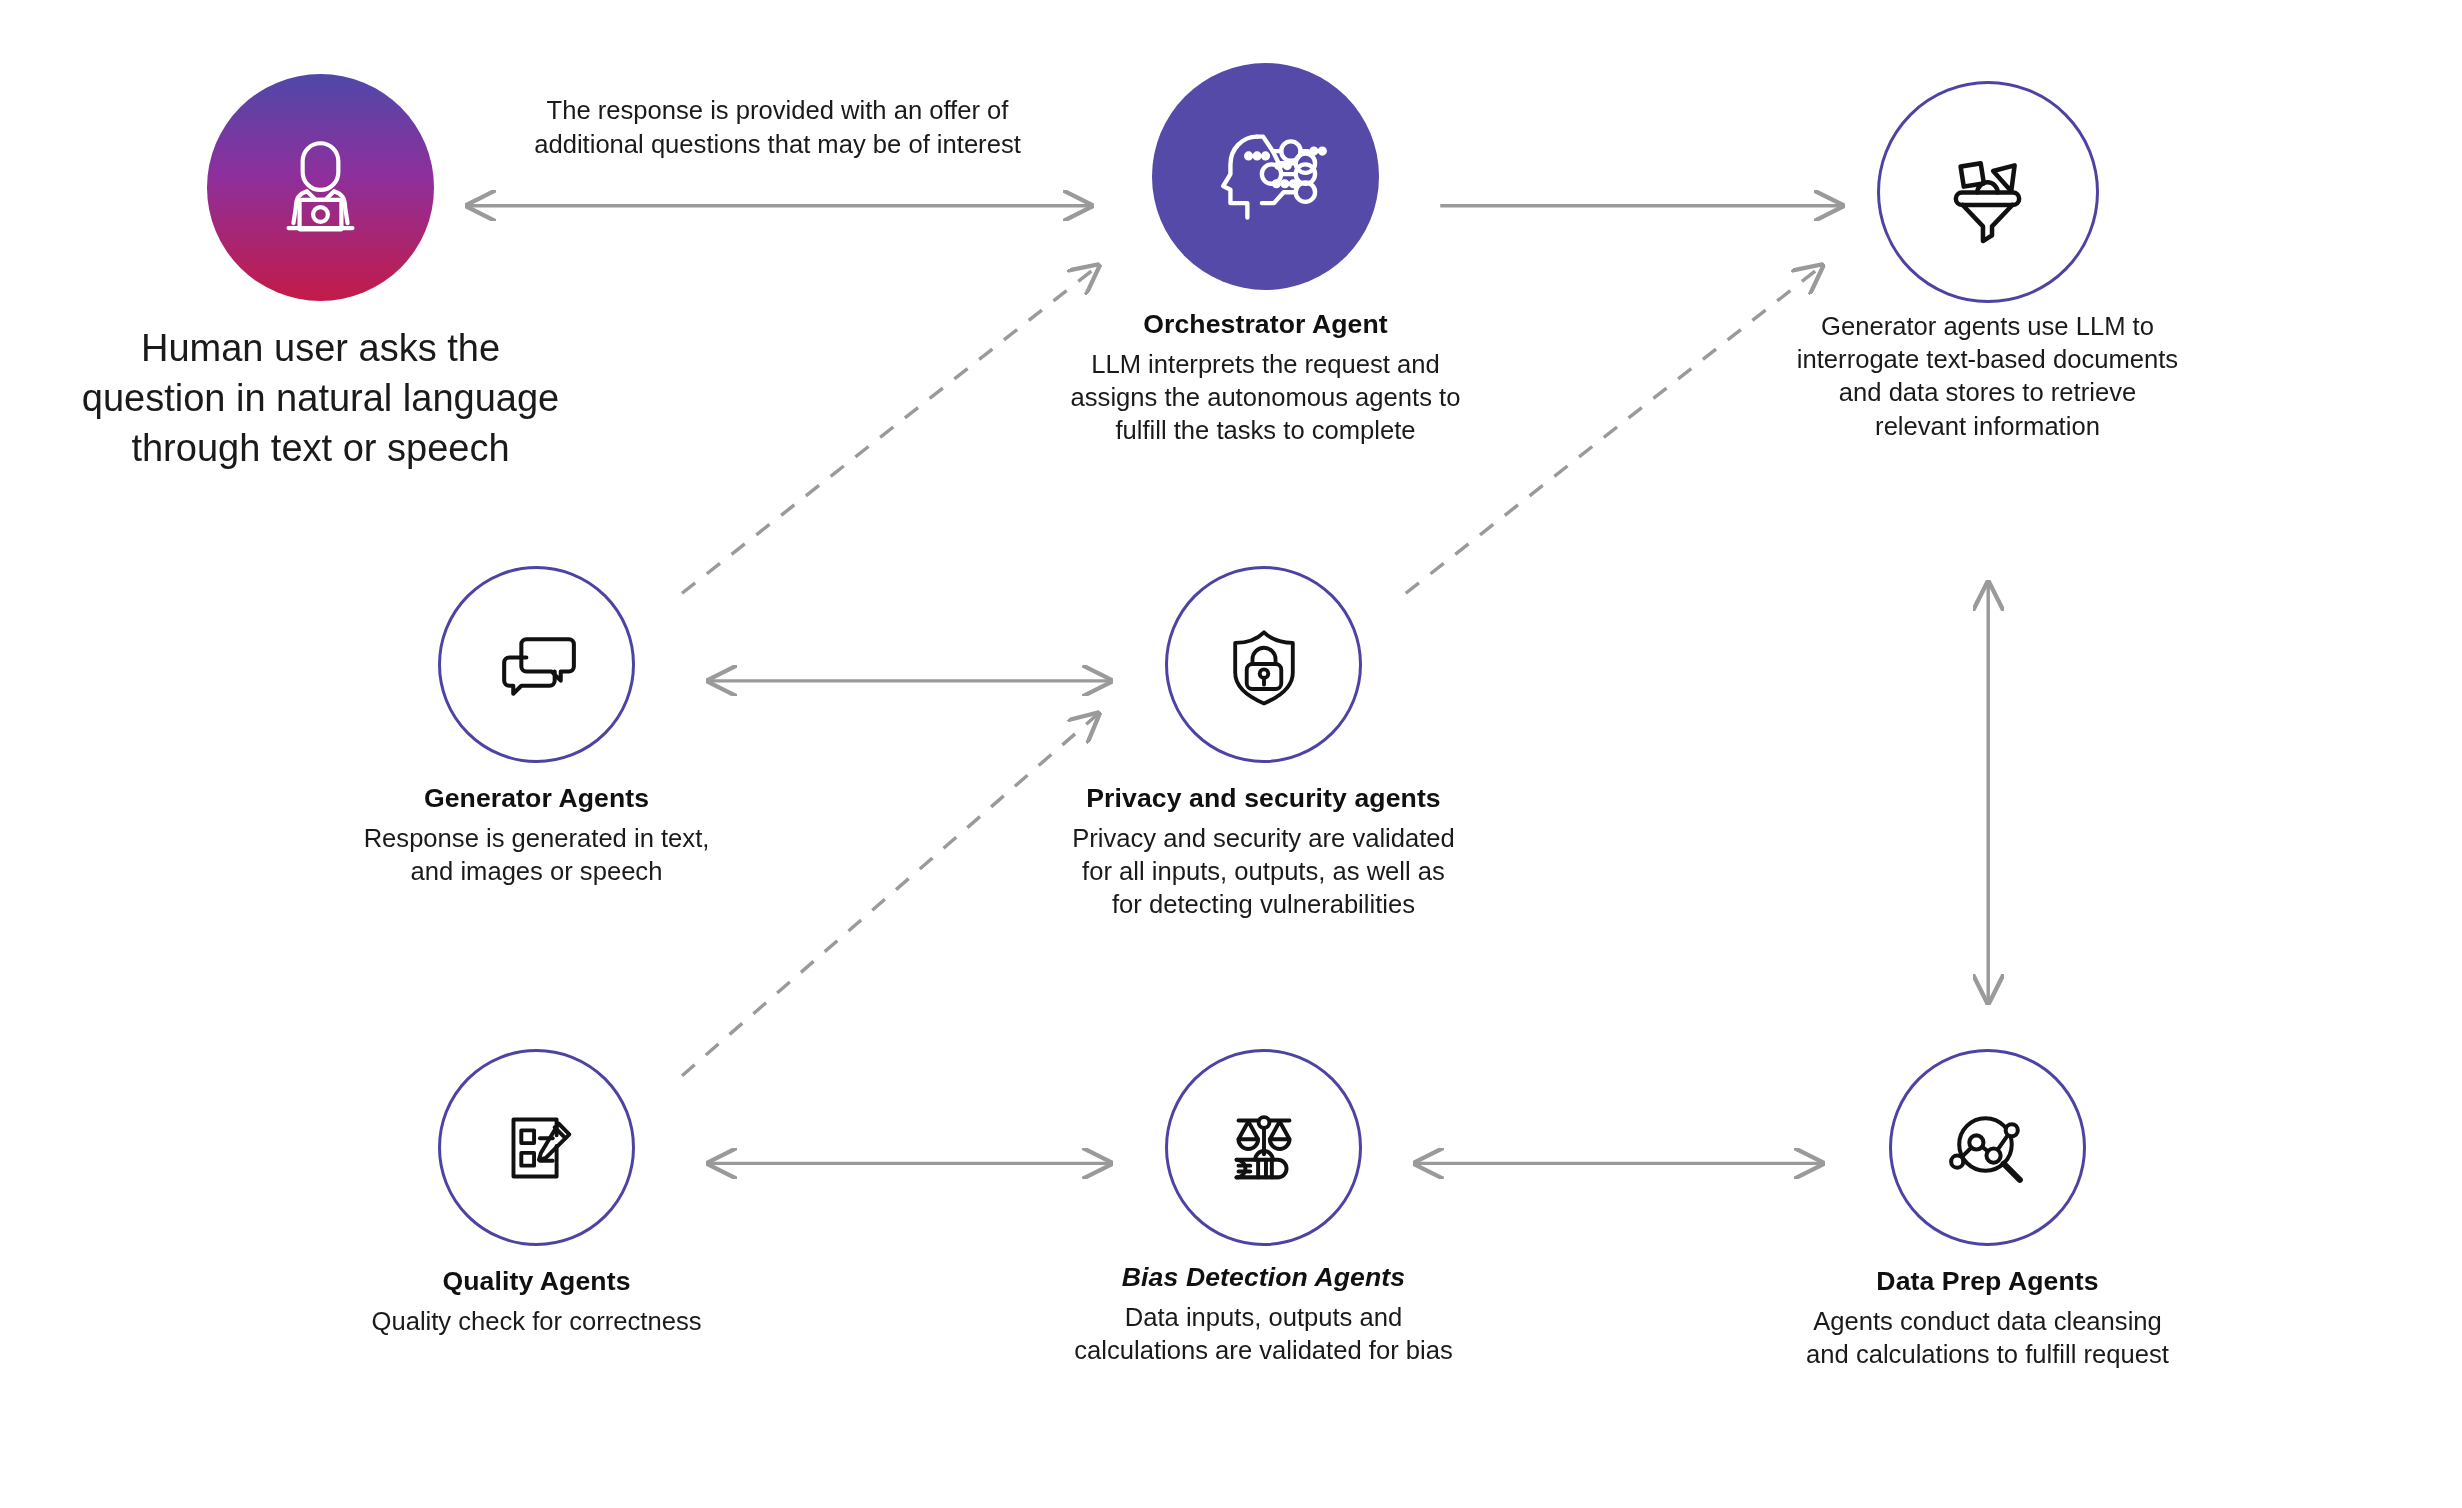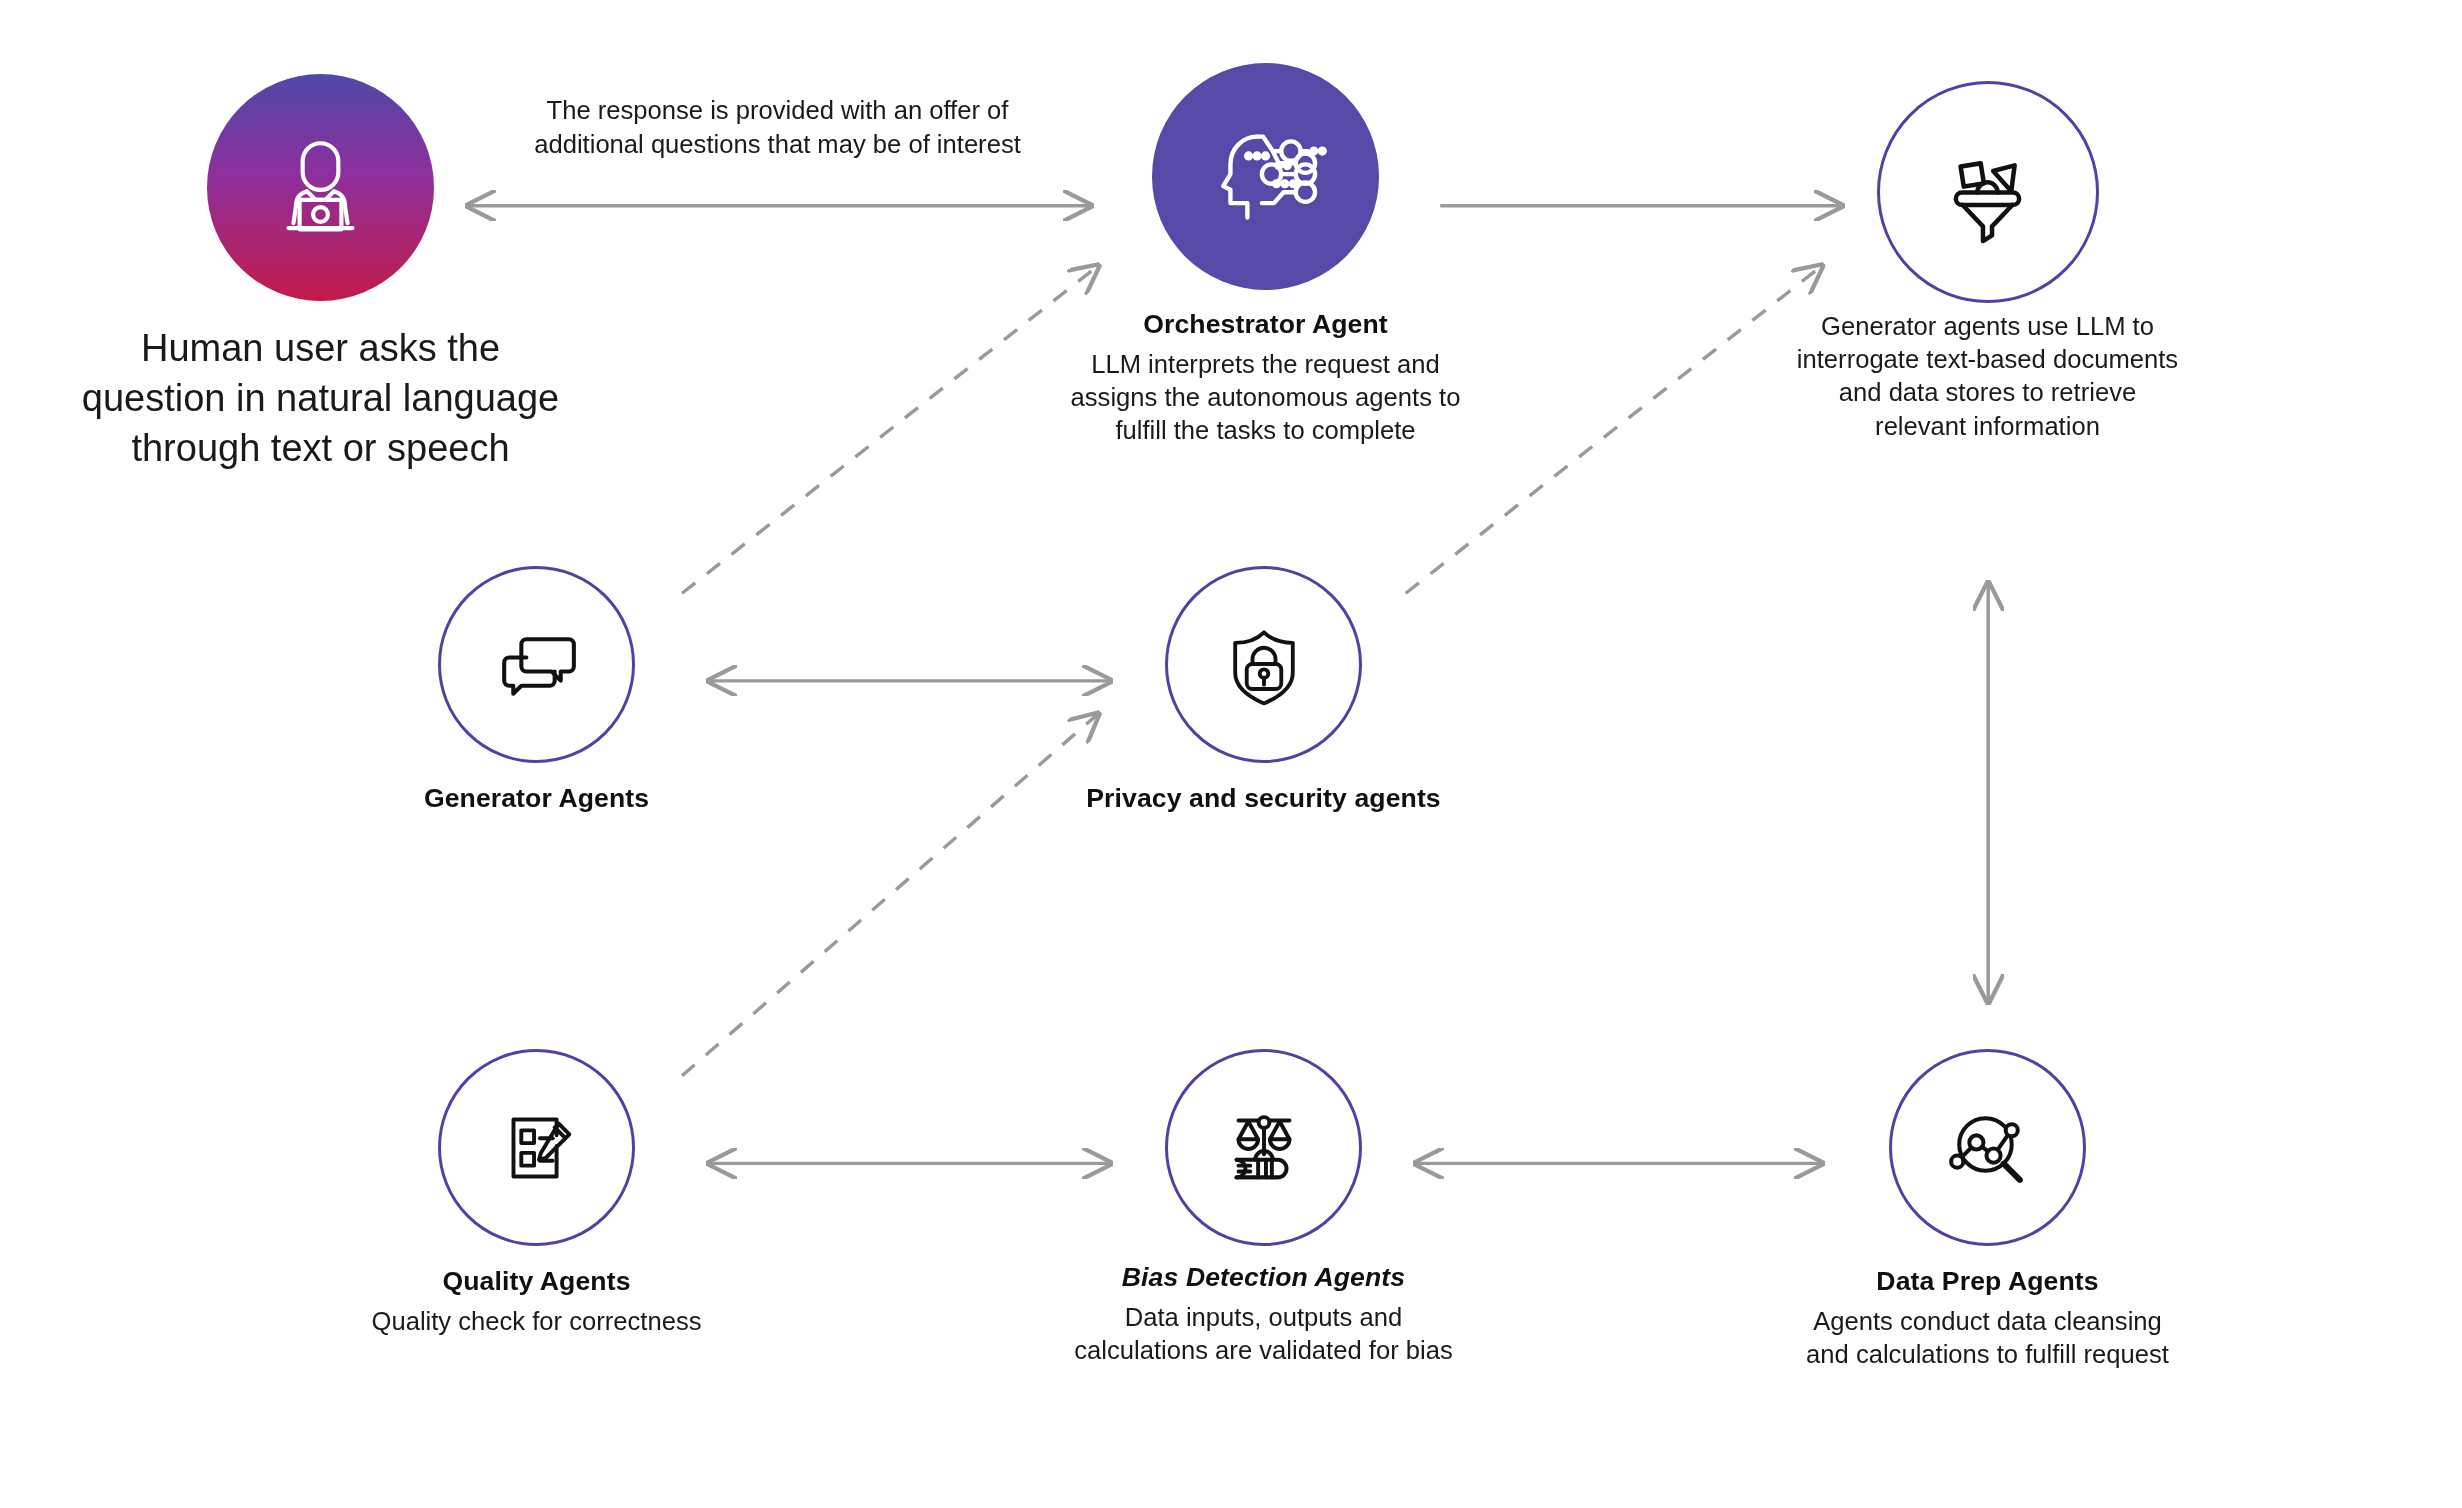--- a/index.html
+++ b/index.html
@@ -207,6 +207,8 @@
       </div>
     </div>
     <div class="node-title" style="margin-top:17.7px;">Generator Agents</div>
+    <div class="node-desc" style="white-space:pre-line;">Response is generated in text,
+and images or speech</div>
   </div>
 
   <div class="node" style="left:1022px; top:566px;">

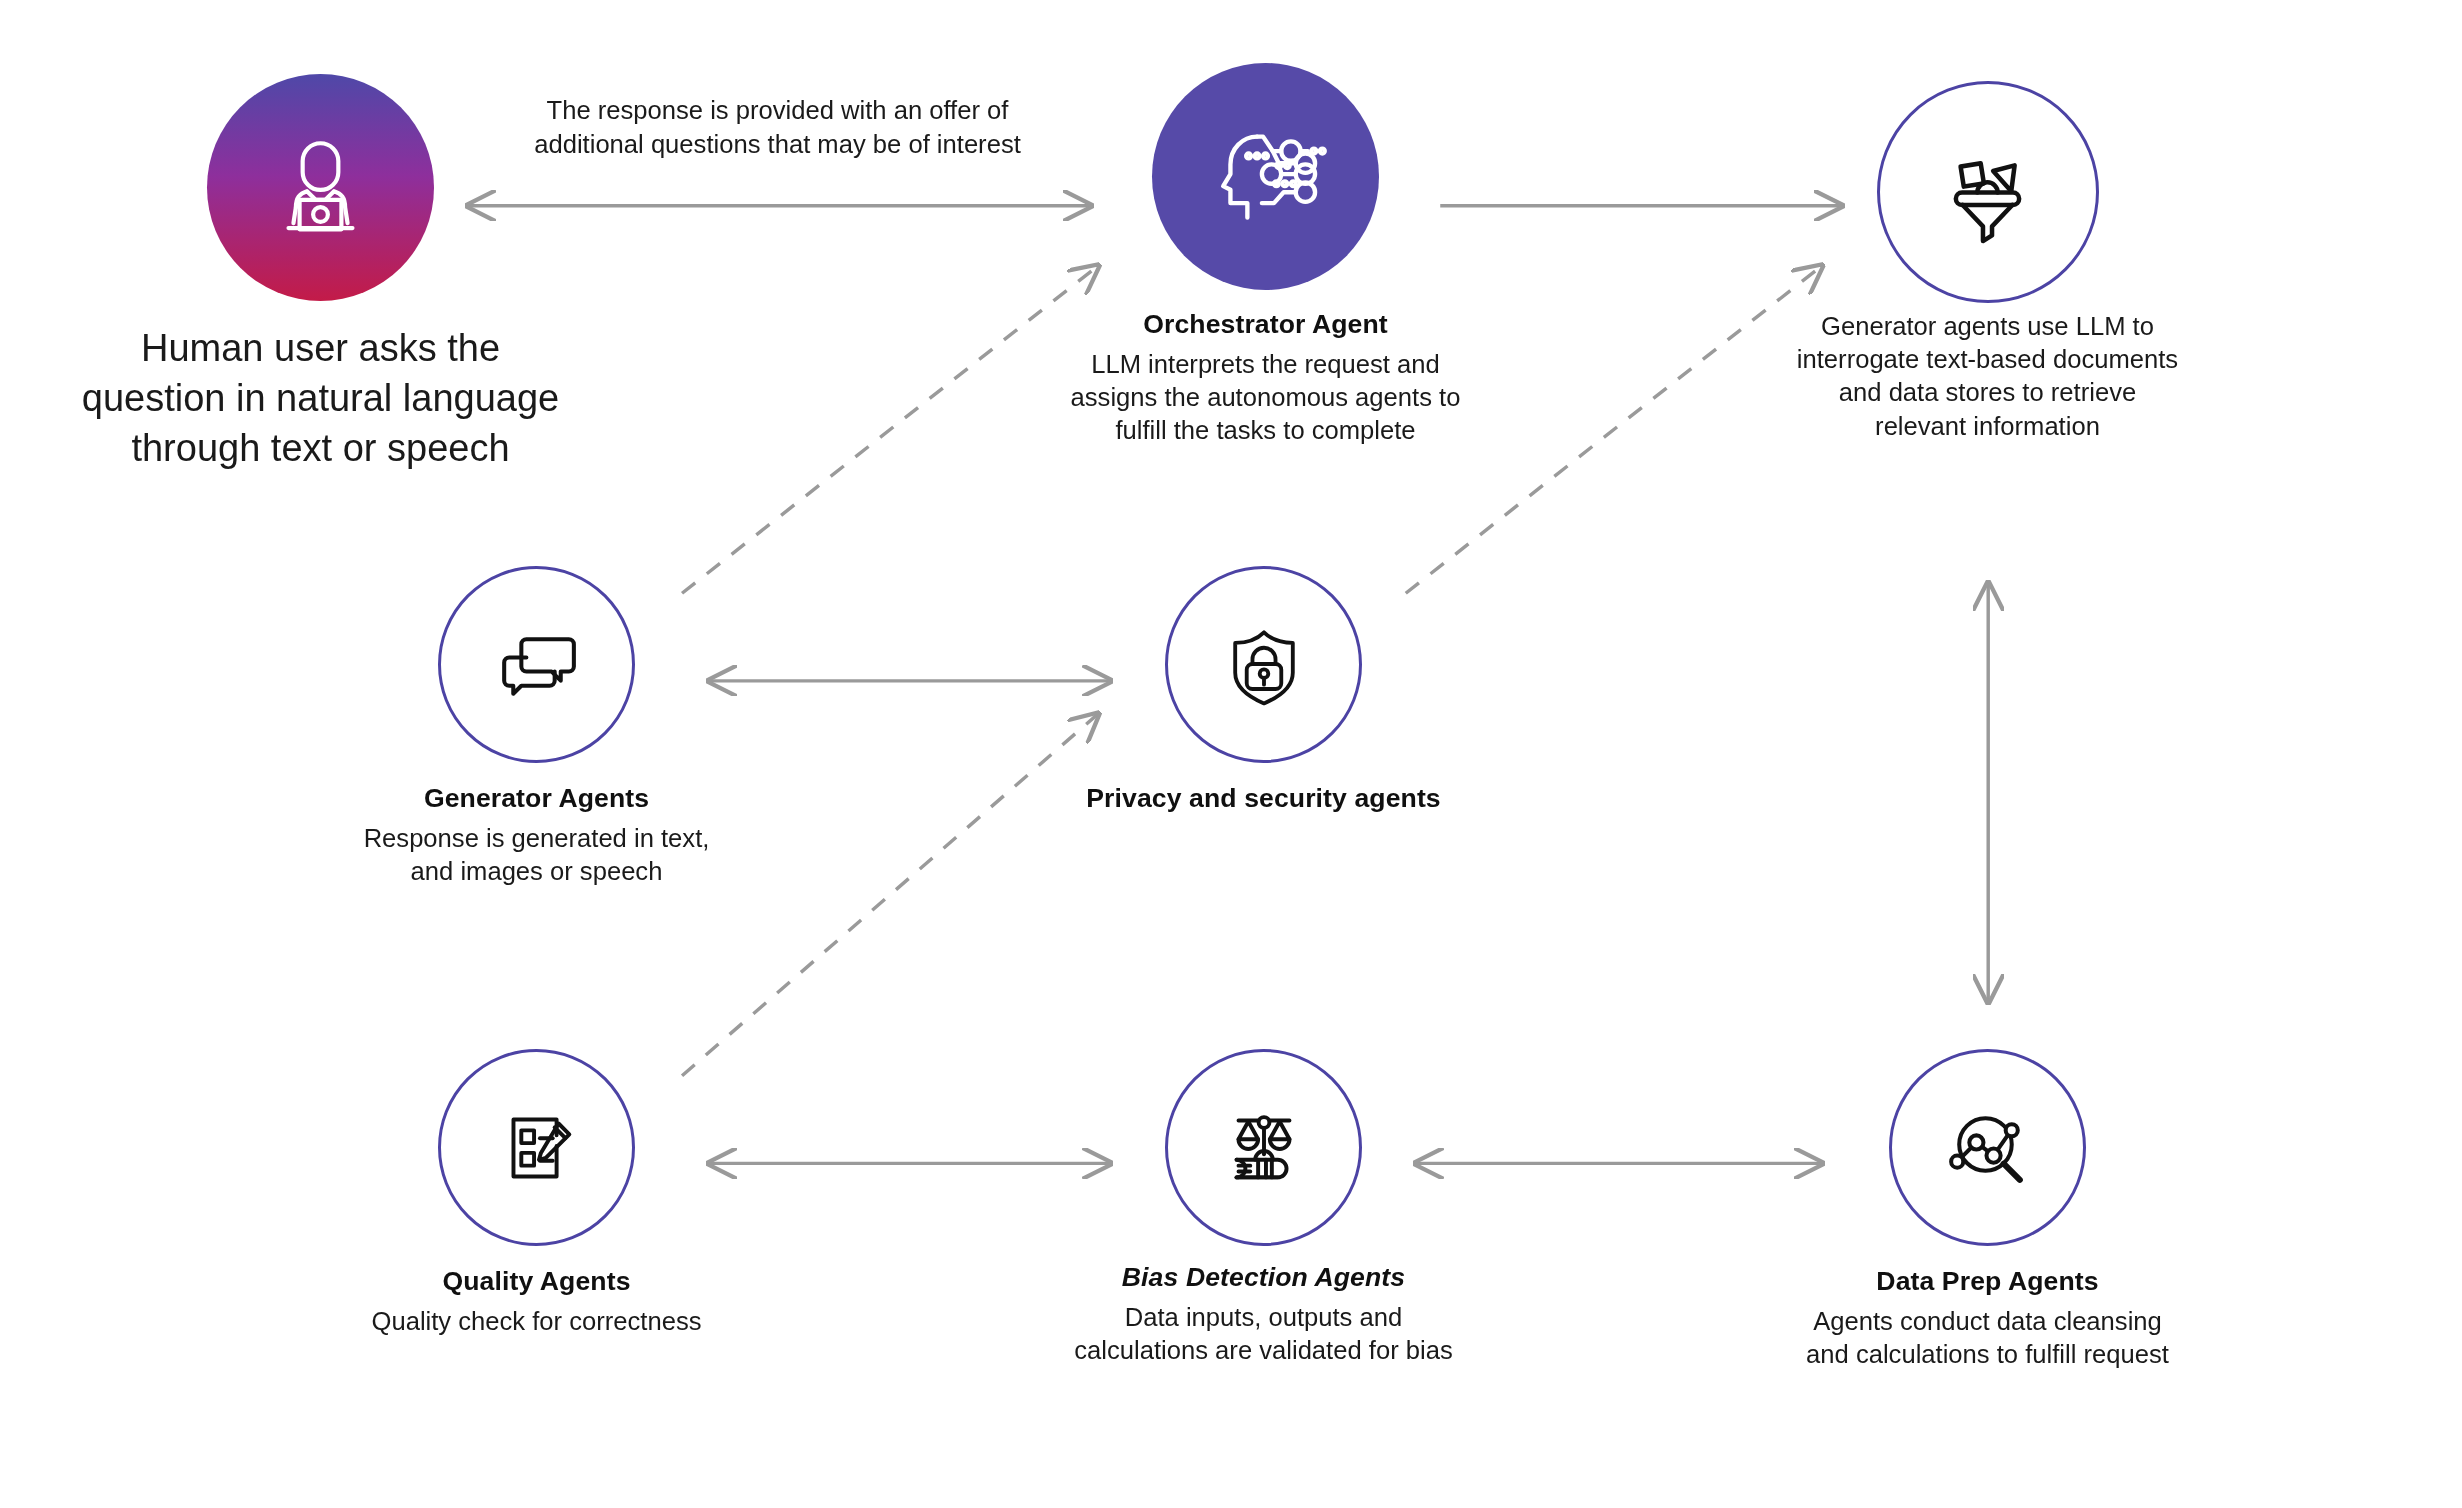--- a/index.html
+++ b/index.html
@@ -224,6 +224,9 @@
       </div>
     </div>
     <div class="node-title" style="margin-top:17.7px;">Privacy and security agents</div>
+    <div class="node-desc" style="white-space:pre-line;">Privacy and security are validated
+for all inputs, outputs, as well as
+for detecting vulnerabilities</div>
   </div>
 
   <div class="node" style="left:295px; top:1049px;">

